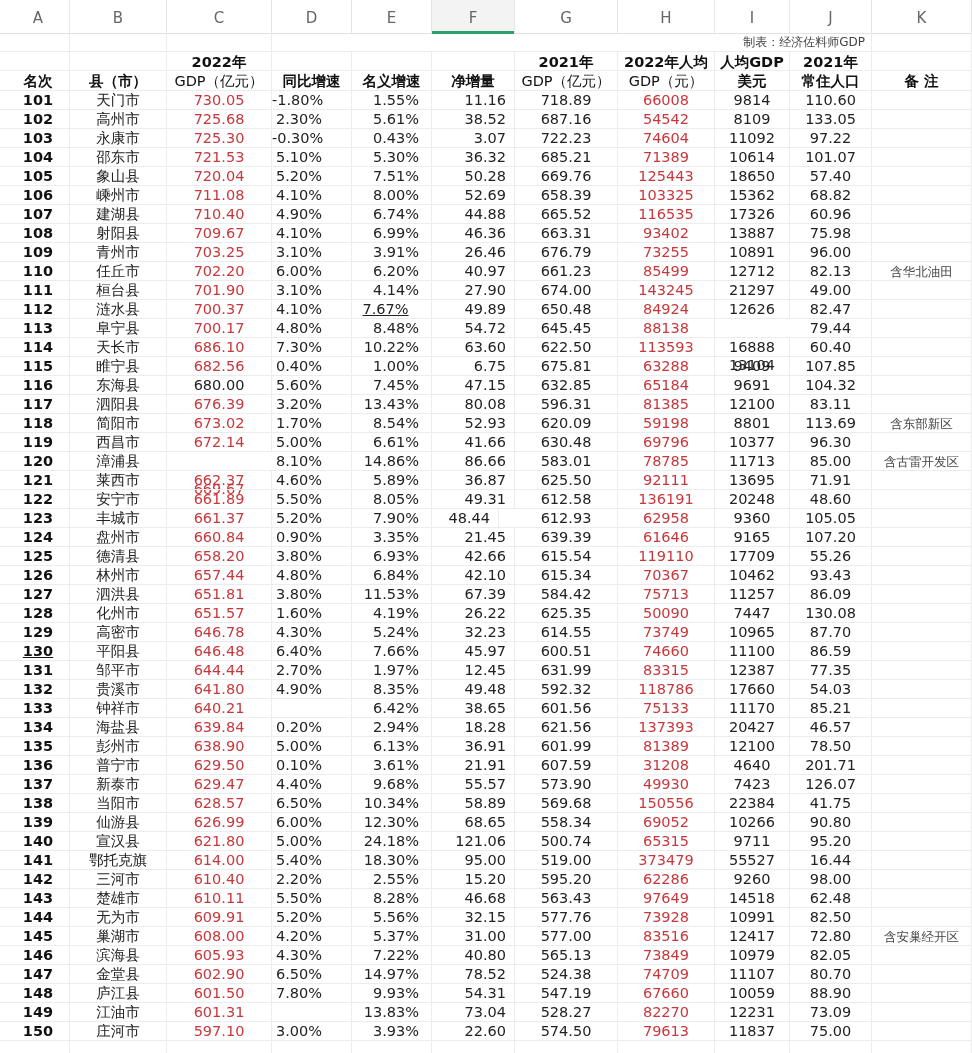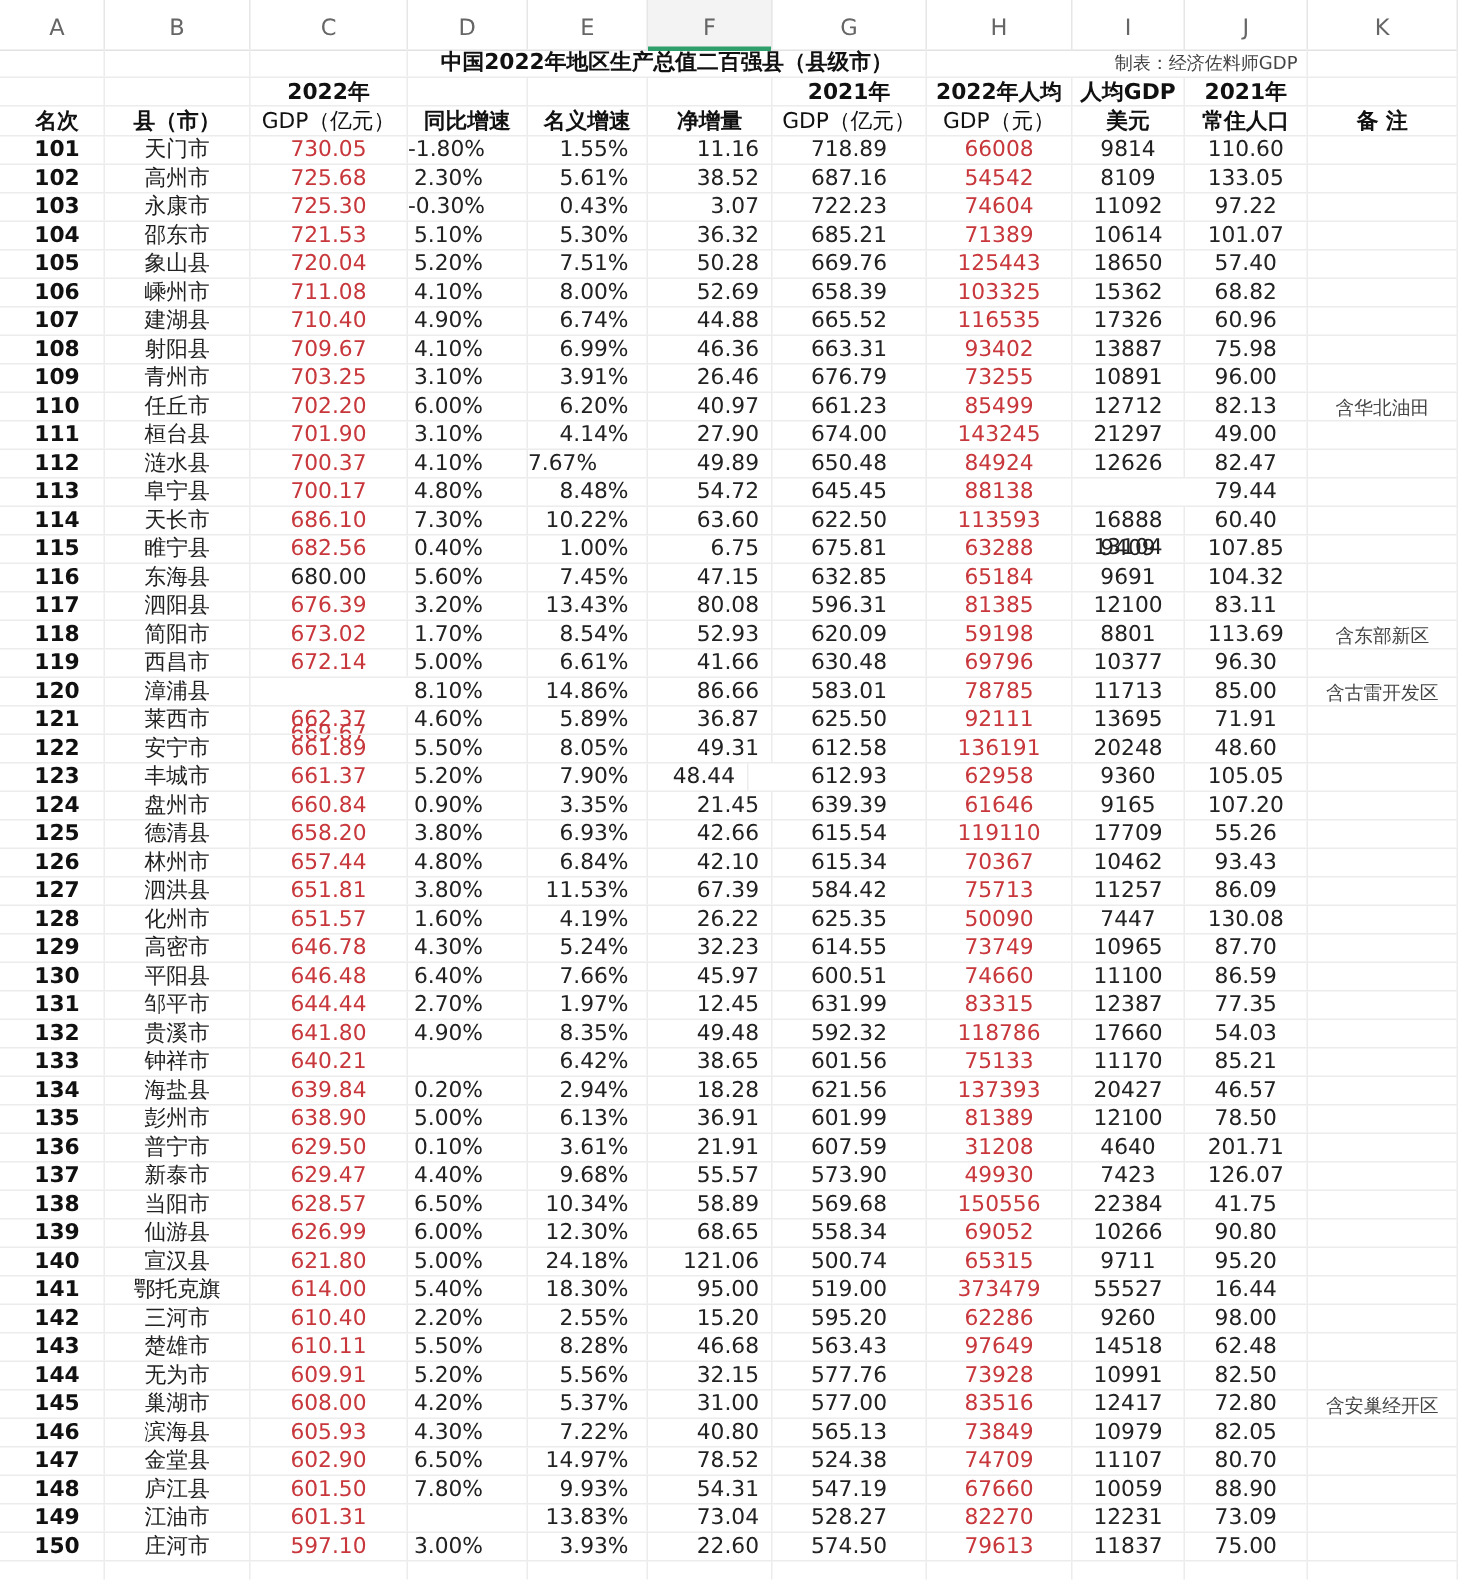--- a/index.html
+++ b/index.html
@@ -44,7 +44,6 @@
         <div class="cell " style="left: 70px; width: 97px; line-height: 19px;"></div>
         <div class="cell " style="left: 167px; width: 105px; line-height: 19px;"></div>
         <div class="cell " style="left: 872px; width: 100px; line-height: 19px;"></div>
-        <div class="cell title" style="left: 272px; width: 346px; line-height: 19px; text-align: center;">中国2022年地区生产总值二百强县（县级市）</div>
         <div class="cell maker" style="left: 618px; width: 254px; line-height: 19px; text-align: right; padding-right: 6px;">制表：经济佐料师GDP</div>
       </div>
       <div class="row" style="top: 52px; height: 19px;">

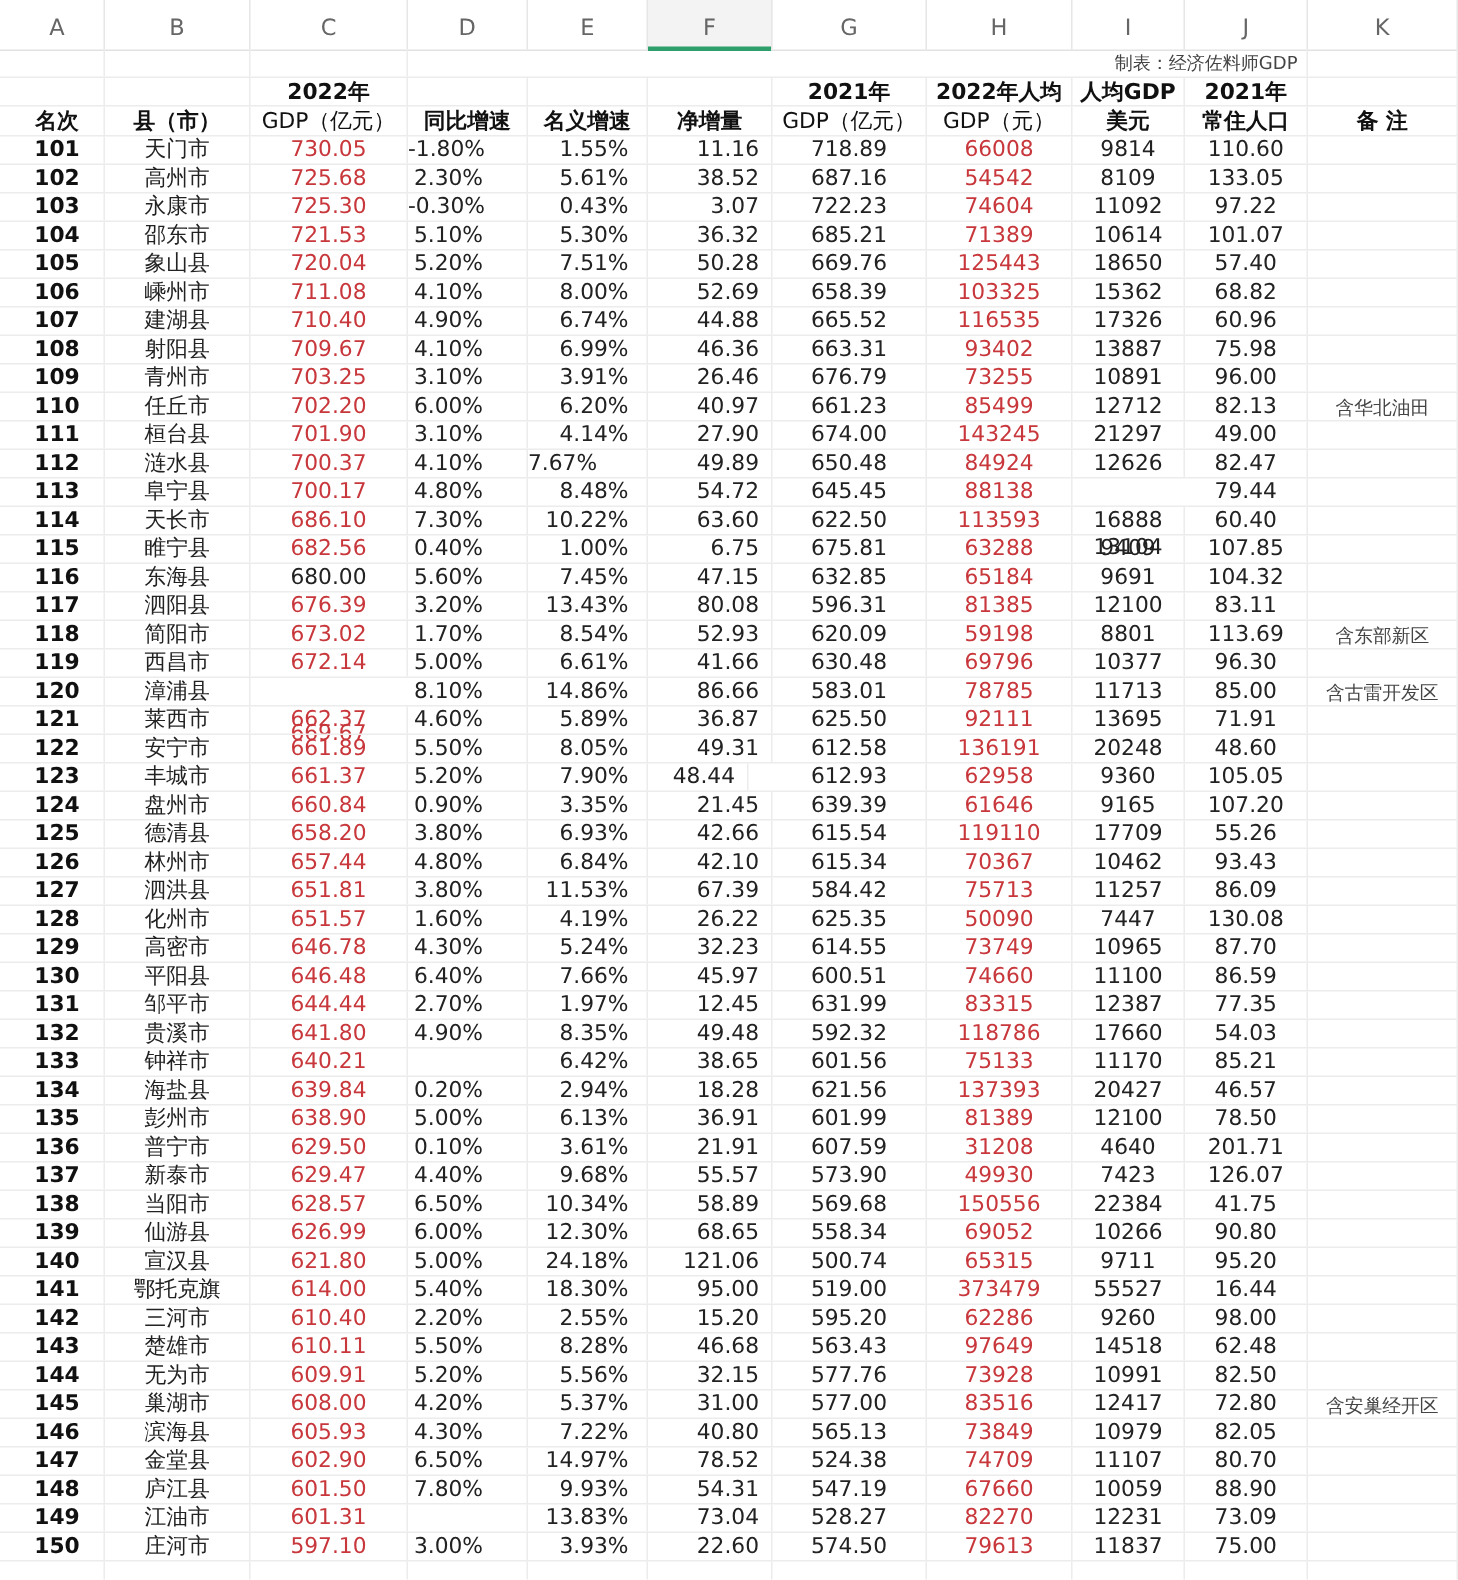--- a/index.html
+++ b/index.html
@@ -220,7 +220,7 @@
         <div class="cell " style="left: 70px; width: 97px; line-height: 19px;">涟水县</div>
         <div class="cell red" style="left: 167px; width: 105px; line-height: 19px;">700.37</div>
         <div class="cell " style="left: 272px; width: 80px; line-height: 19px; text-align: right; padding-right: 29px;">4.10%</div>
-        <div class="cell " style="left: 352px; width: 80px; line-height: 19px; text-align: left; padding-right: 12px;">7.67%</div>
+        <div class="cell " style="left: 352px; width: 80px; line-height: 19px; text-align: center; padding-right: 12px; text-decoration: underline;">7.67%</div>
         <div class="cell " style="left: 432px; width: 83px; line-height: 19px; text-align: right; padding-right: 8px;">49.89</div>
         <div class="cell " style="left: 515px; width: 103px; line-height: 19px;">650.48</div>
         <div class="cell red" style="left: 618px; width: 97px; line-height: 19px;">84924</div>

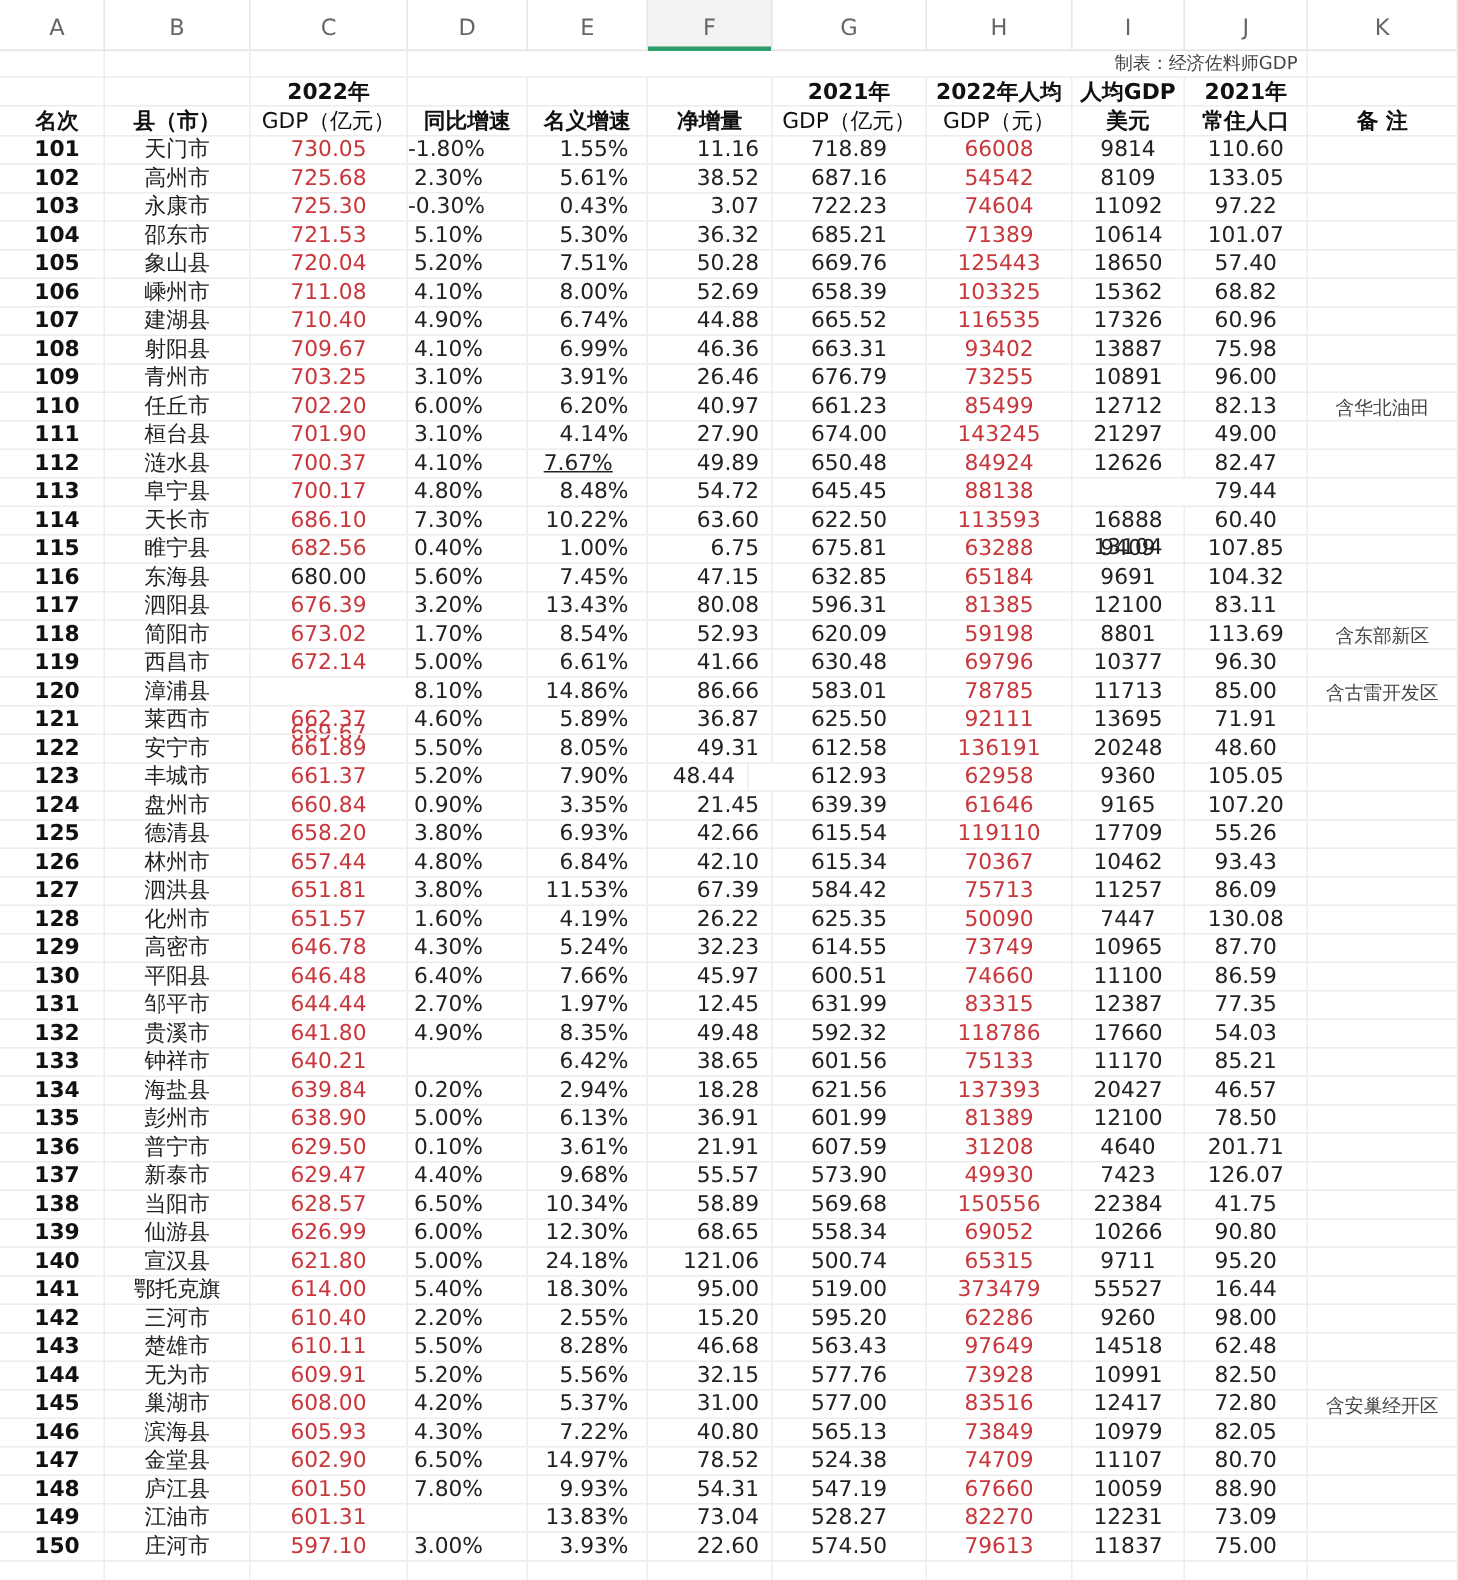--- a/index.html
+++ b/index.html
@@ -450,7 +450,7 @@
         <div class="cell note" style="left: 872px; width: 100px; line-height: 19px;"></div>
       </div>
       <div class="row" style="top: 642px; height: 19px;">
-        <div class="cell rank" style="left: 7px; width: 63px; line-height: 19px;">130</div>
+        <div class="cell rank" style="left: 7px; width: 63px; line-height: 19px; text-decoration: underline;">130</div>
         <div class="cell " style="left: 70px; width: 97px; line-height: 19px;">平阳县</div>
         <div class="cell red" style="left: 167px; width: 105px; line-height: 19px;">646.48</div>
         <div class="cell " style="left: 272px; width: 80px; line-height: 19px; text-align: right; padding-right: 29px;">6.40%</div>

